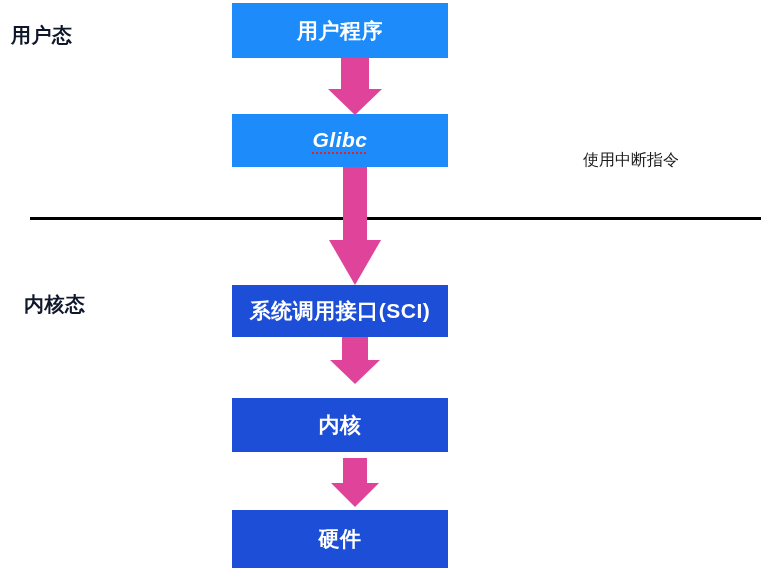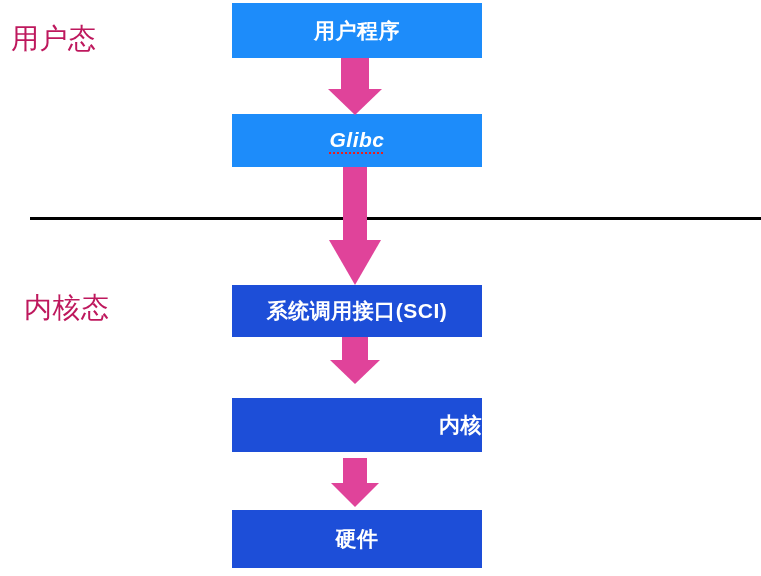--- a/index.html
+++ b/index.html
@@ -22,10 +22,10 @@
   
   .mode-label {
     position: absolute;
-    font-weight: normal;
-    font-size: 28px;
+    font-weight: bold;
+    font-size: 20px;
     line-height: 1.1;
-    color: #be185d;
+    color: #0f172a;
     white-space: nowrap;
     letter-spacing: 0.5px;
   }

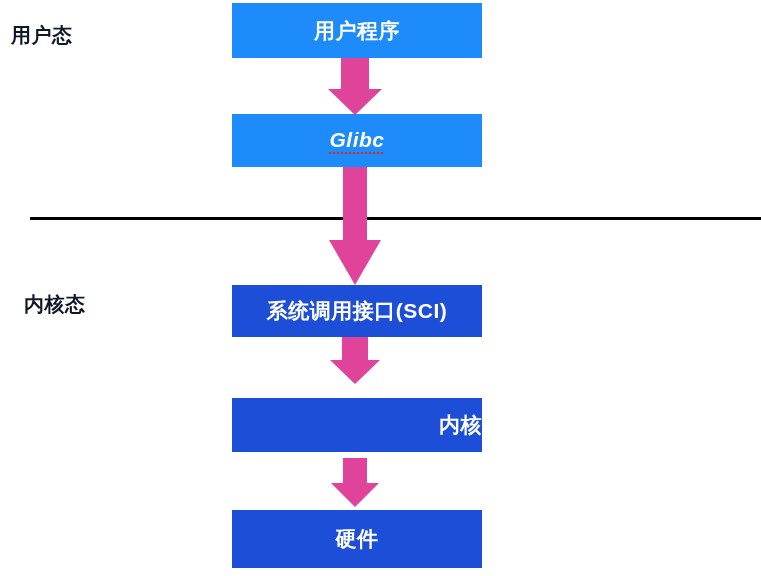--- a/index.html
+++ b/index.html
@@ -36,7 +36,7 @@
   .box {
     position: absolute;
     left: 232px;
-    width: 250px;
+    width: 216px;
     display: flex;
     align-items: center;
     justify-content: center;

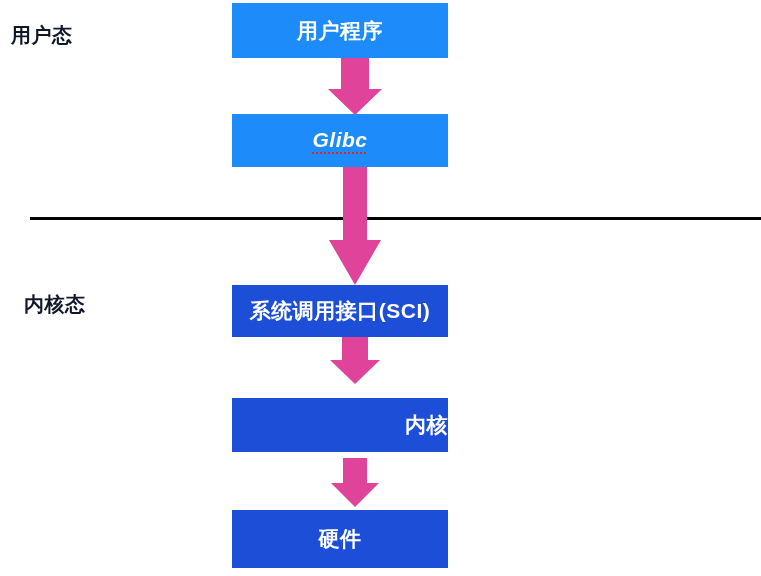--- a/index.html
+++ b/index.html
@@ -189,6 +189,7 @@
   </div>
 
   <div id="transition-note">
+    <div>使用中断指令</div>
   </div>
 
 </div>

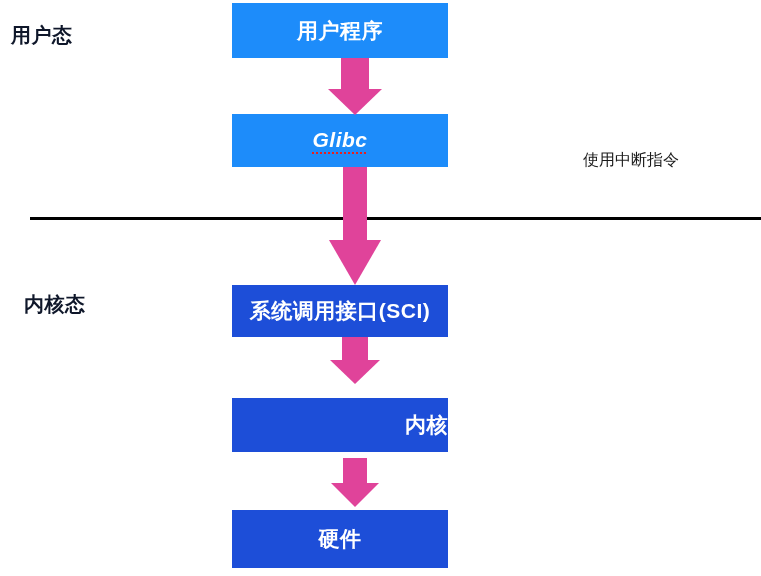--- a/index.html
+++ b/index.html
@@ -52,7 +52,7 @@
   #box-user-program { top: 3px;   height: 55px; }
   #box-glibc        { top: 114px; height: 53px; font-style: italic; }
   #box-sci          { top: 285px; height: 52px; }
-  #box-kernel       { top: 398px; height: 54px; justify-content: flex-end; }
+  #box-kernel       { top: 398px; height: 54px; }
   #box-hardware     { top: 510px; height: 58px; }
 
   

